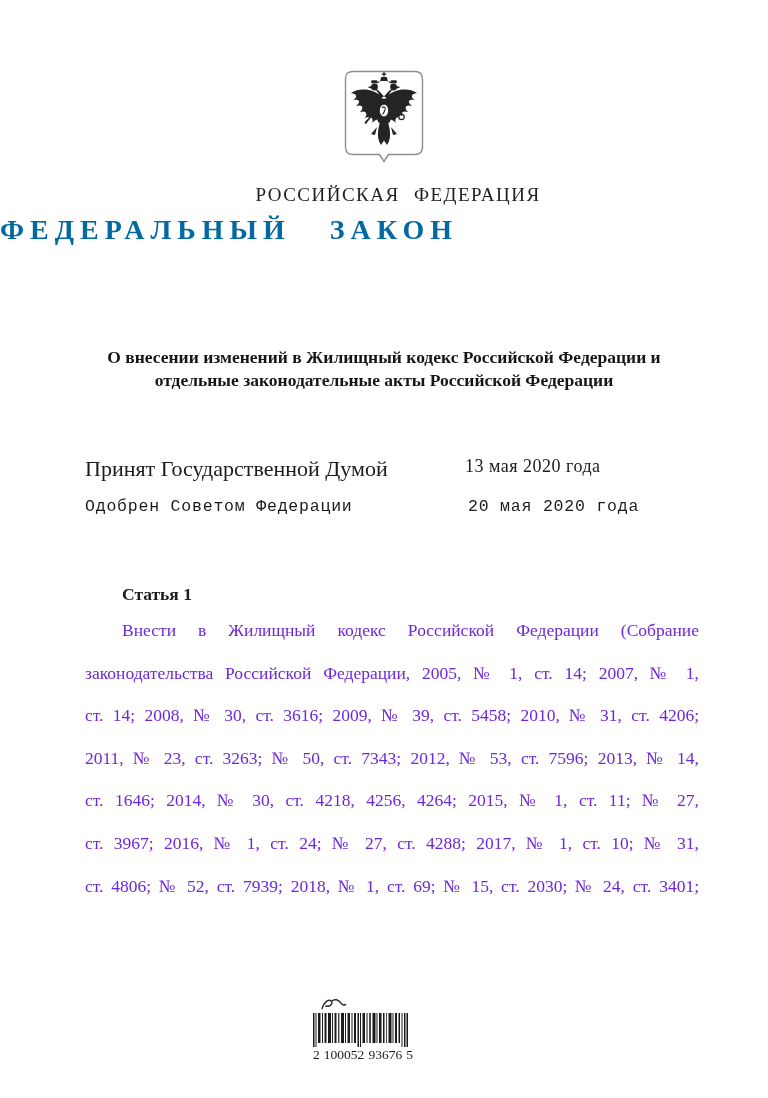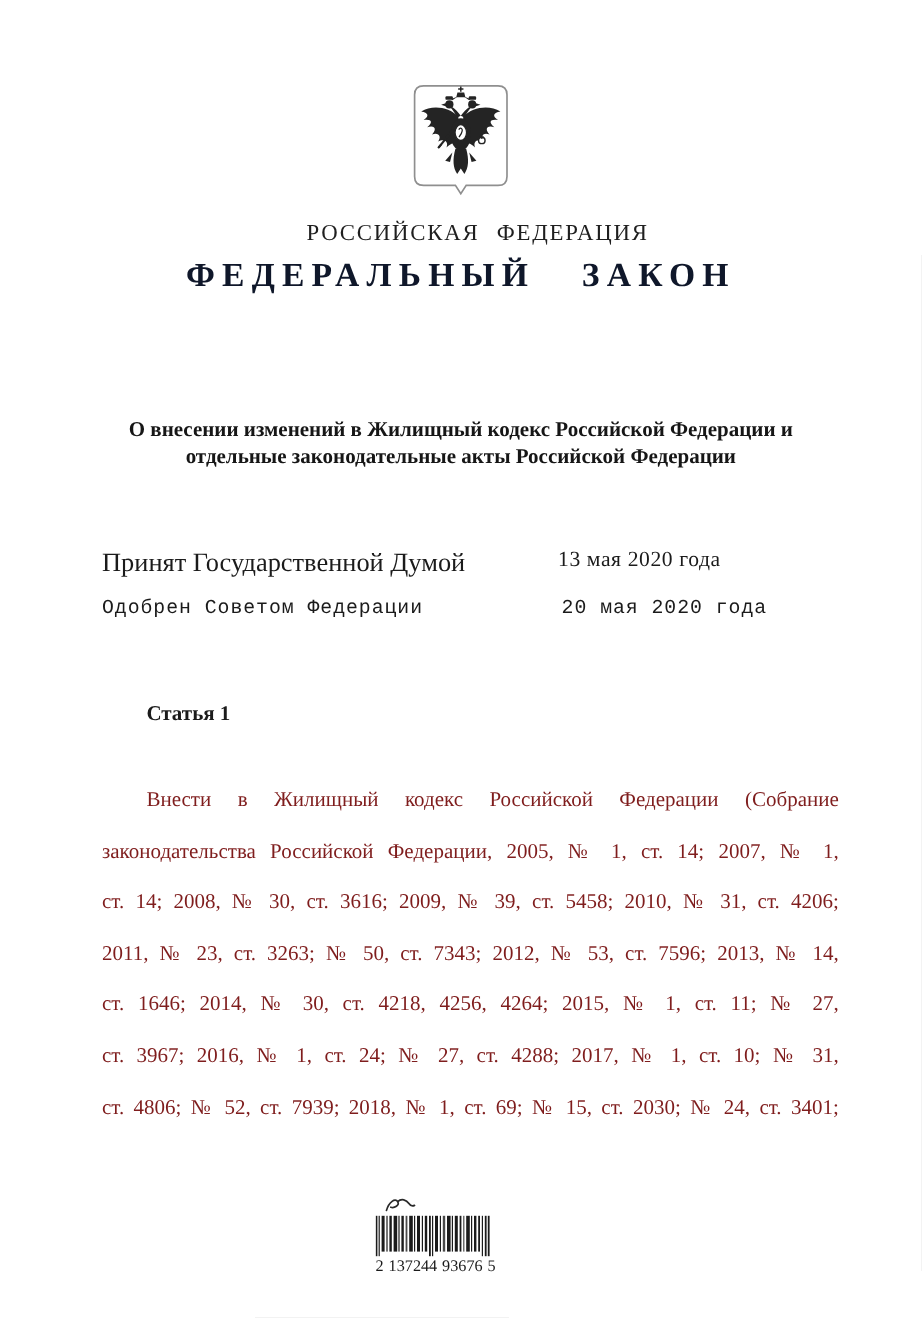--- a/index.html
+++ b/index.html
@@ -43,12 +43,12 @@
     top: 214px;
     left: 0;
     width: 100%;
-    text-align: center;
+    text-align: left;
     font-size: 28px;
     font-weight: 700;
     letter-spacing: 6px;
     word-spacing: 26px;
-    color: #0f172a;
+    color: #0369a1;
   }
 
   

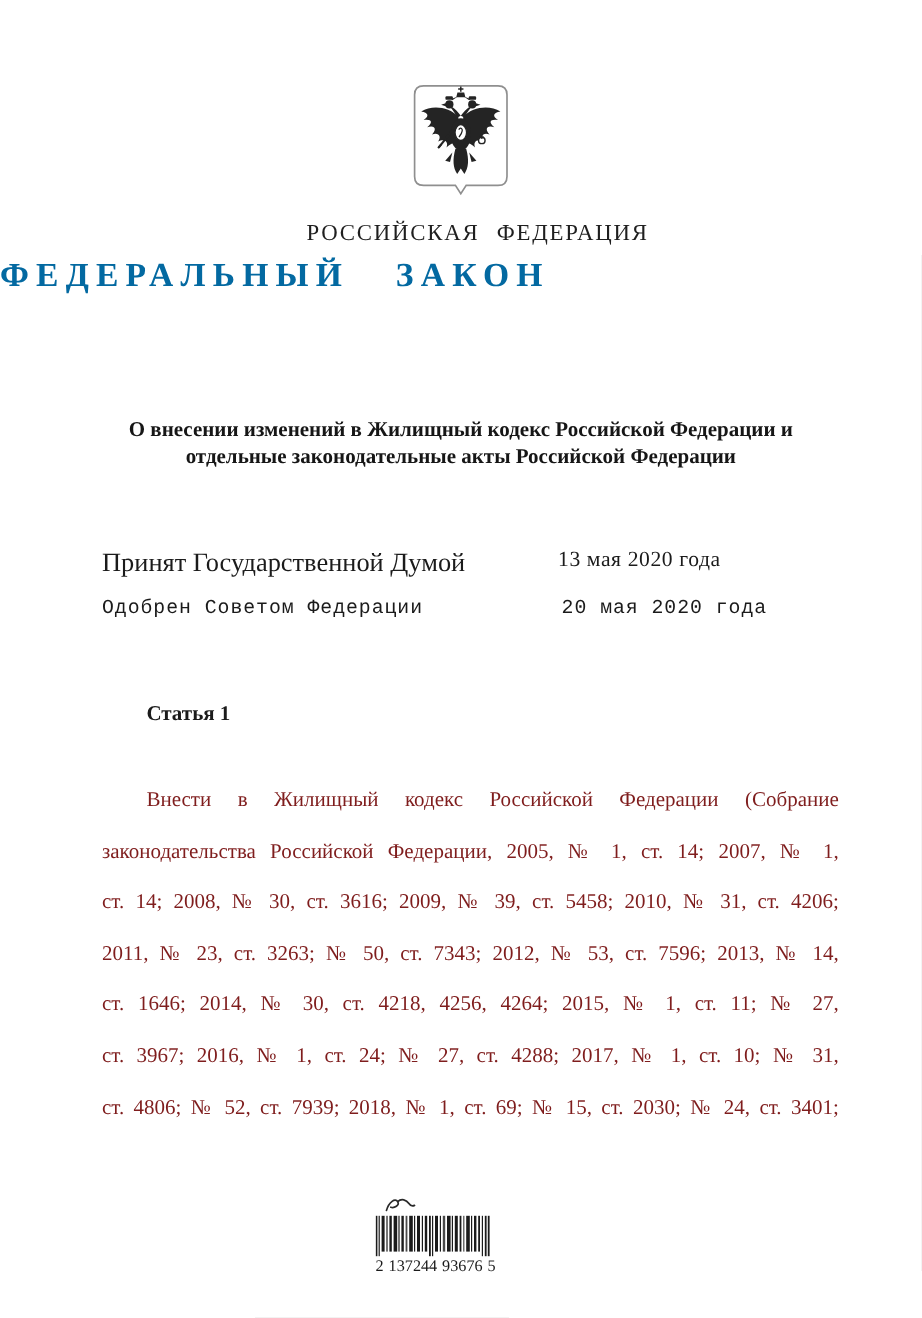--- a/index.html
+++ b/index.html
@@ -85,10 +85,10 @@
   .law-body {
     position: absolute;
     left: 85px;
-    top: 645px;
+    top: 609px;
     width: 614px;
     font-size: 17.5px;
-    color: #7f1d1d;
+    color: #6d28d9;
   }
   .body-line {
     height: 42.6px;

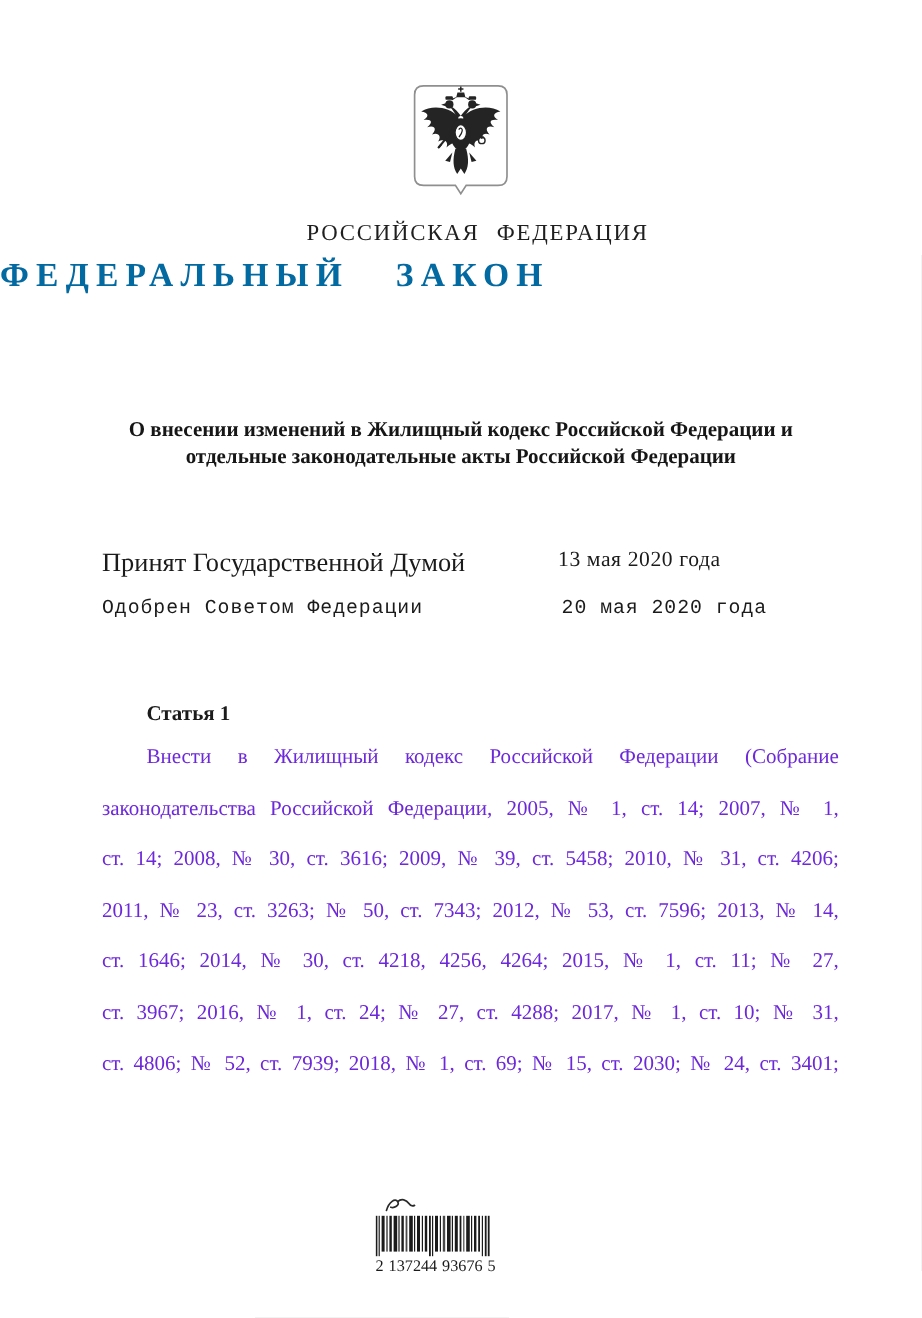--- a/index.html
+++ b/index.html
@@ -233,7 +233,7 @@
     </svg>
     <div class="digits">
       <span>2</span>
-      <span>137244</span>
+      <span>100052</span>
       <span>93676</span>
       <span>5</span>
     </div>

